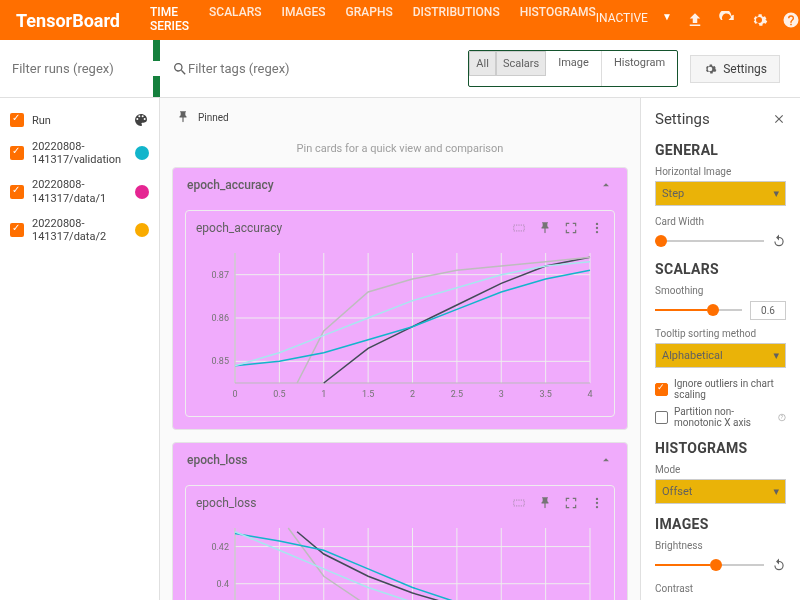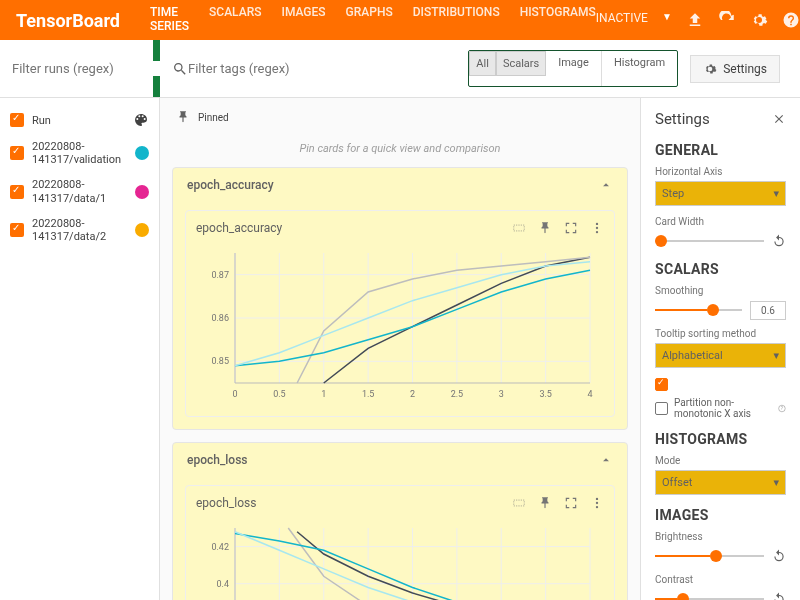--- a/index.html
+++ b/index.html
@@ -32,7 +32,7 @@
 .content{flex:1;overflow-y:auto;background:#fafafa;padding:0 12px}
 .pinned{display:flex;align-items:center;gap:8px;padding:12px 4px;font-size:10px;color:#424242}
 .pin-icon{width:14px;height:14px;fill:#616161}
-.hint{text-align:center;font-size:11px;font-style:italic;color:#9e9e9e;padding:6px 0 12px}
+.hint{text-align:center;font-size:11px;color:#9e9e9e;padding:6px 0 12px}
 .section{background:#fef9c3;border:1px solid #e5e5e5;border-radius:4px;margin-bottom:12px}
 .section-h{display:flex;justify-content:space-between;align-items:center;padding:10px 14px;font-size:12px;font-weight:500;color:#616161;cursor:pointer}
 .chev{width:14px;height:14px;fill:#757575}

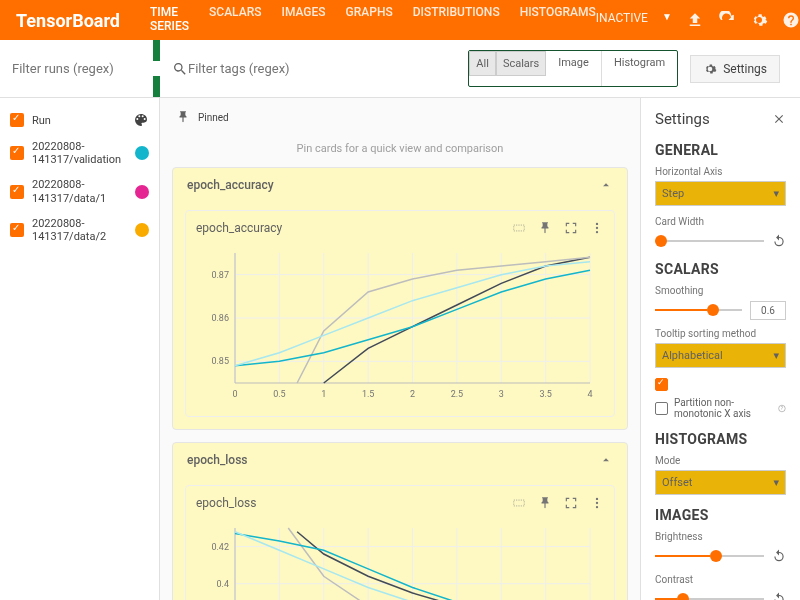--- a/index.html
+++ b/index.html
@@ -293,7 +293,7 @@
     </div>
 
     <div class="grp">GENERAL</div>
-    <div class="lbl">Horizontal Axis</div>
+    <div class="lbl">Horizontal Image</div>
     <div class="sel">
         <span>Step</span>
         <span>▾</span>

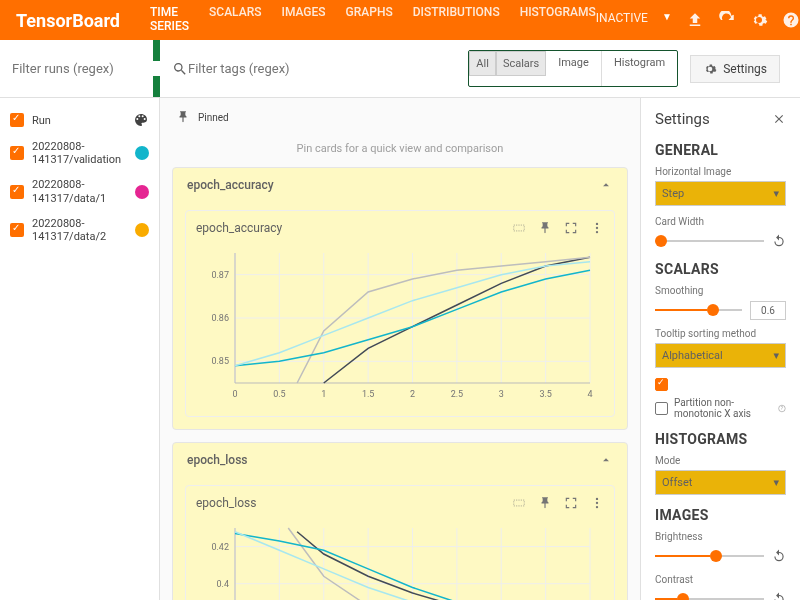--- a/index.html
+++ b/index.html
@@ -33,7 +33,7 @@
 .pinned{display:flex;align-items:center;gap:8px;padding:12px 4px;font-size:10px;color:#424242}
 .pin-icon{width:14px;height:14px;fill:#616161}
 .hint{text-align:center;font-size:11px;color:#9e9e9e;padding:6px 0 12px}
-.section{background:#fef9c3;border:1px solid #e5e5e5;border-radius:4px;margin-bottom:12px}
+.section{background:#f0abfc;border:1px solid #e5e5e5;border-radius:4px;margin-bottom:12px}
 .section-h{display:flex;justify-content:space-between;align-items:center;padding:10px 14px;font-size:12px;font-weight:500;color:#616161;cursor:pointer}
 .chev{width:14px;height:14px;fill:#757575}
 .card{margin:8px 12px 12px;border:1px solid #eee;border-radius:4px;padding:10px}

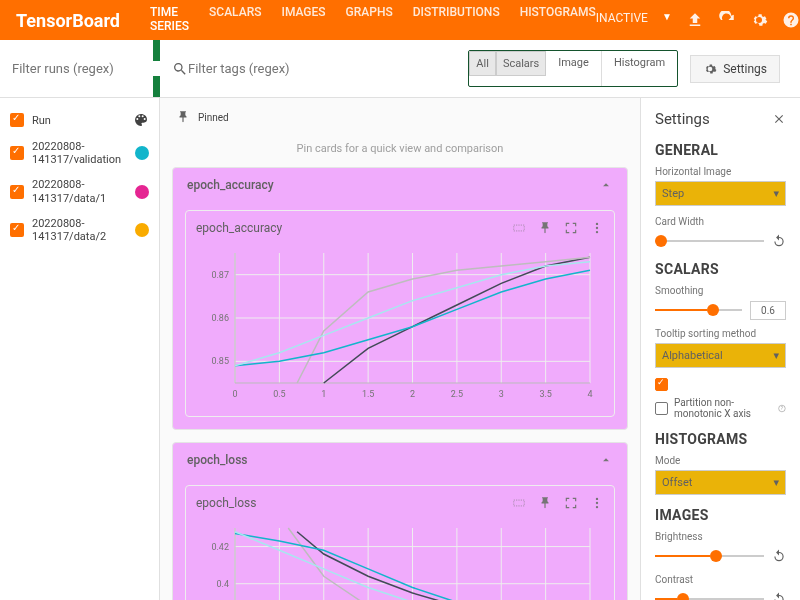--- a/index.html
+++ b/index.html
@@ -324,6 +324,7 @@
       </div>
     <div class="ckrow">
         <div class="ck on"></div>
+        <span>Ignore outliers in chart scaling</span>
       </div>
     <div class="ckrow">
         <div class="ck"></div>

